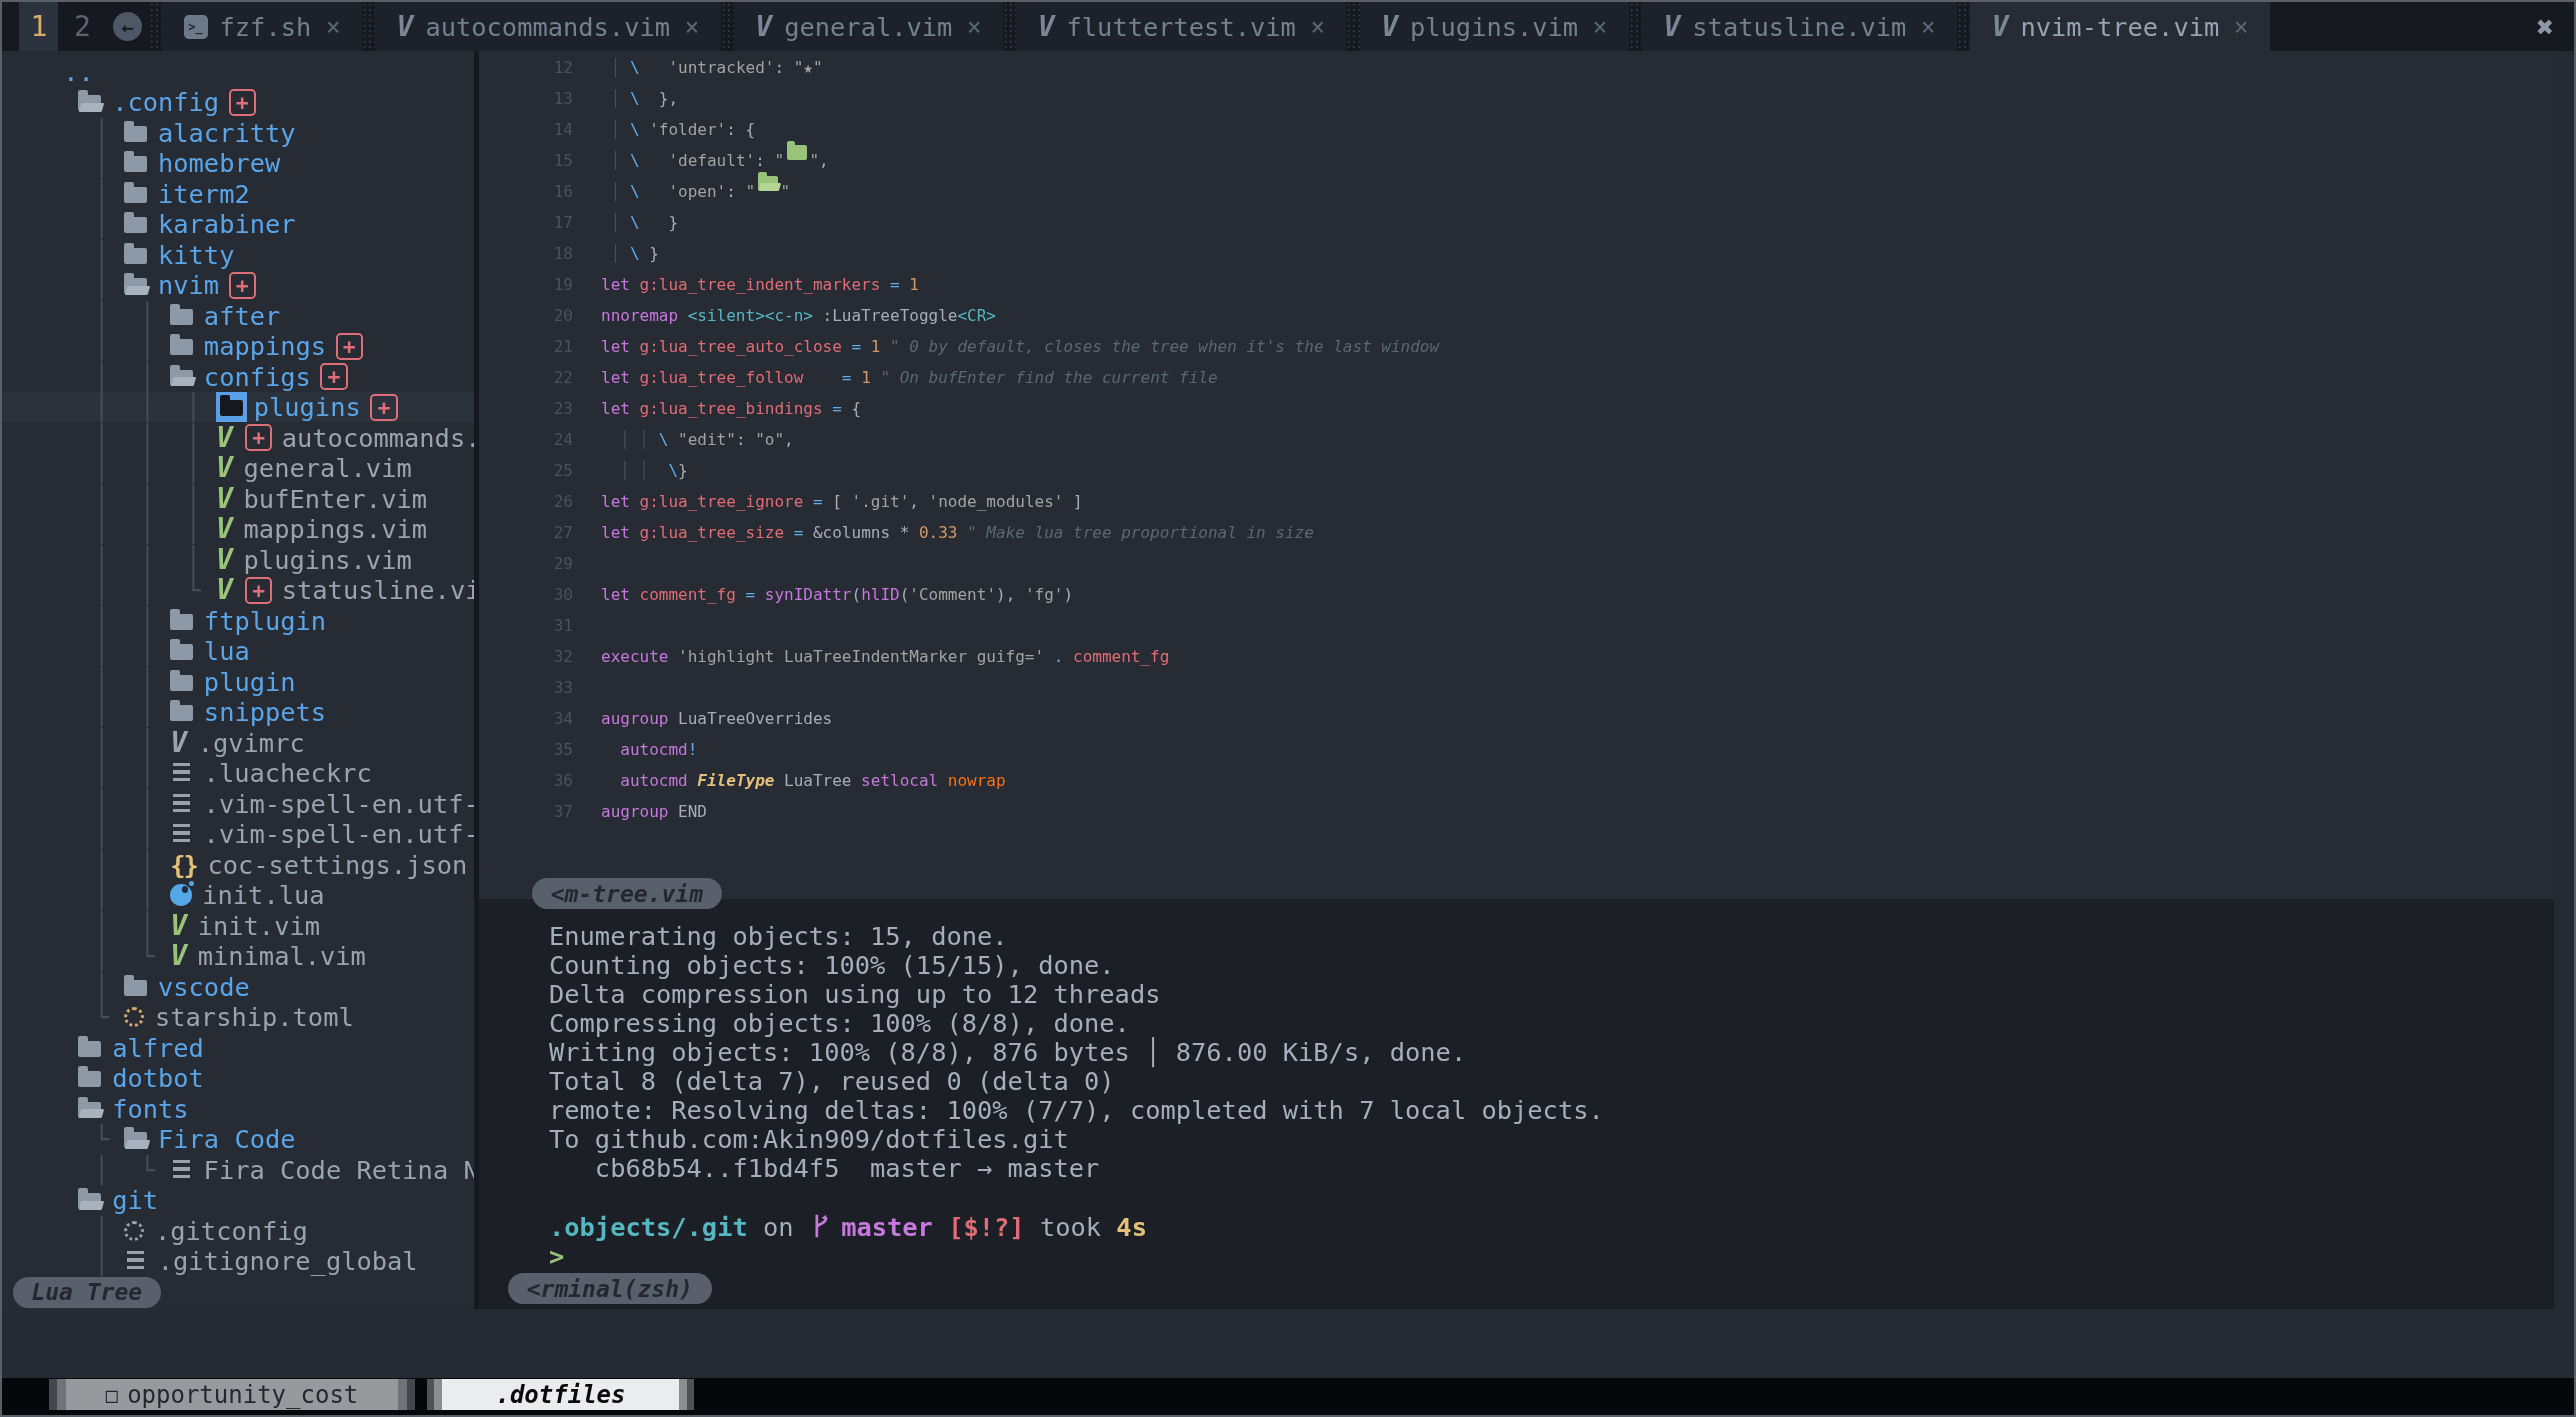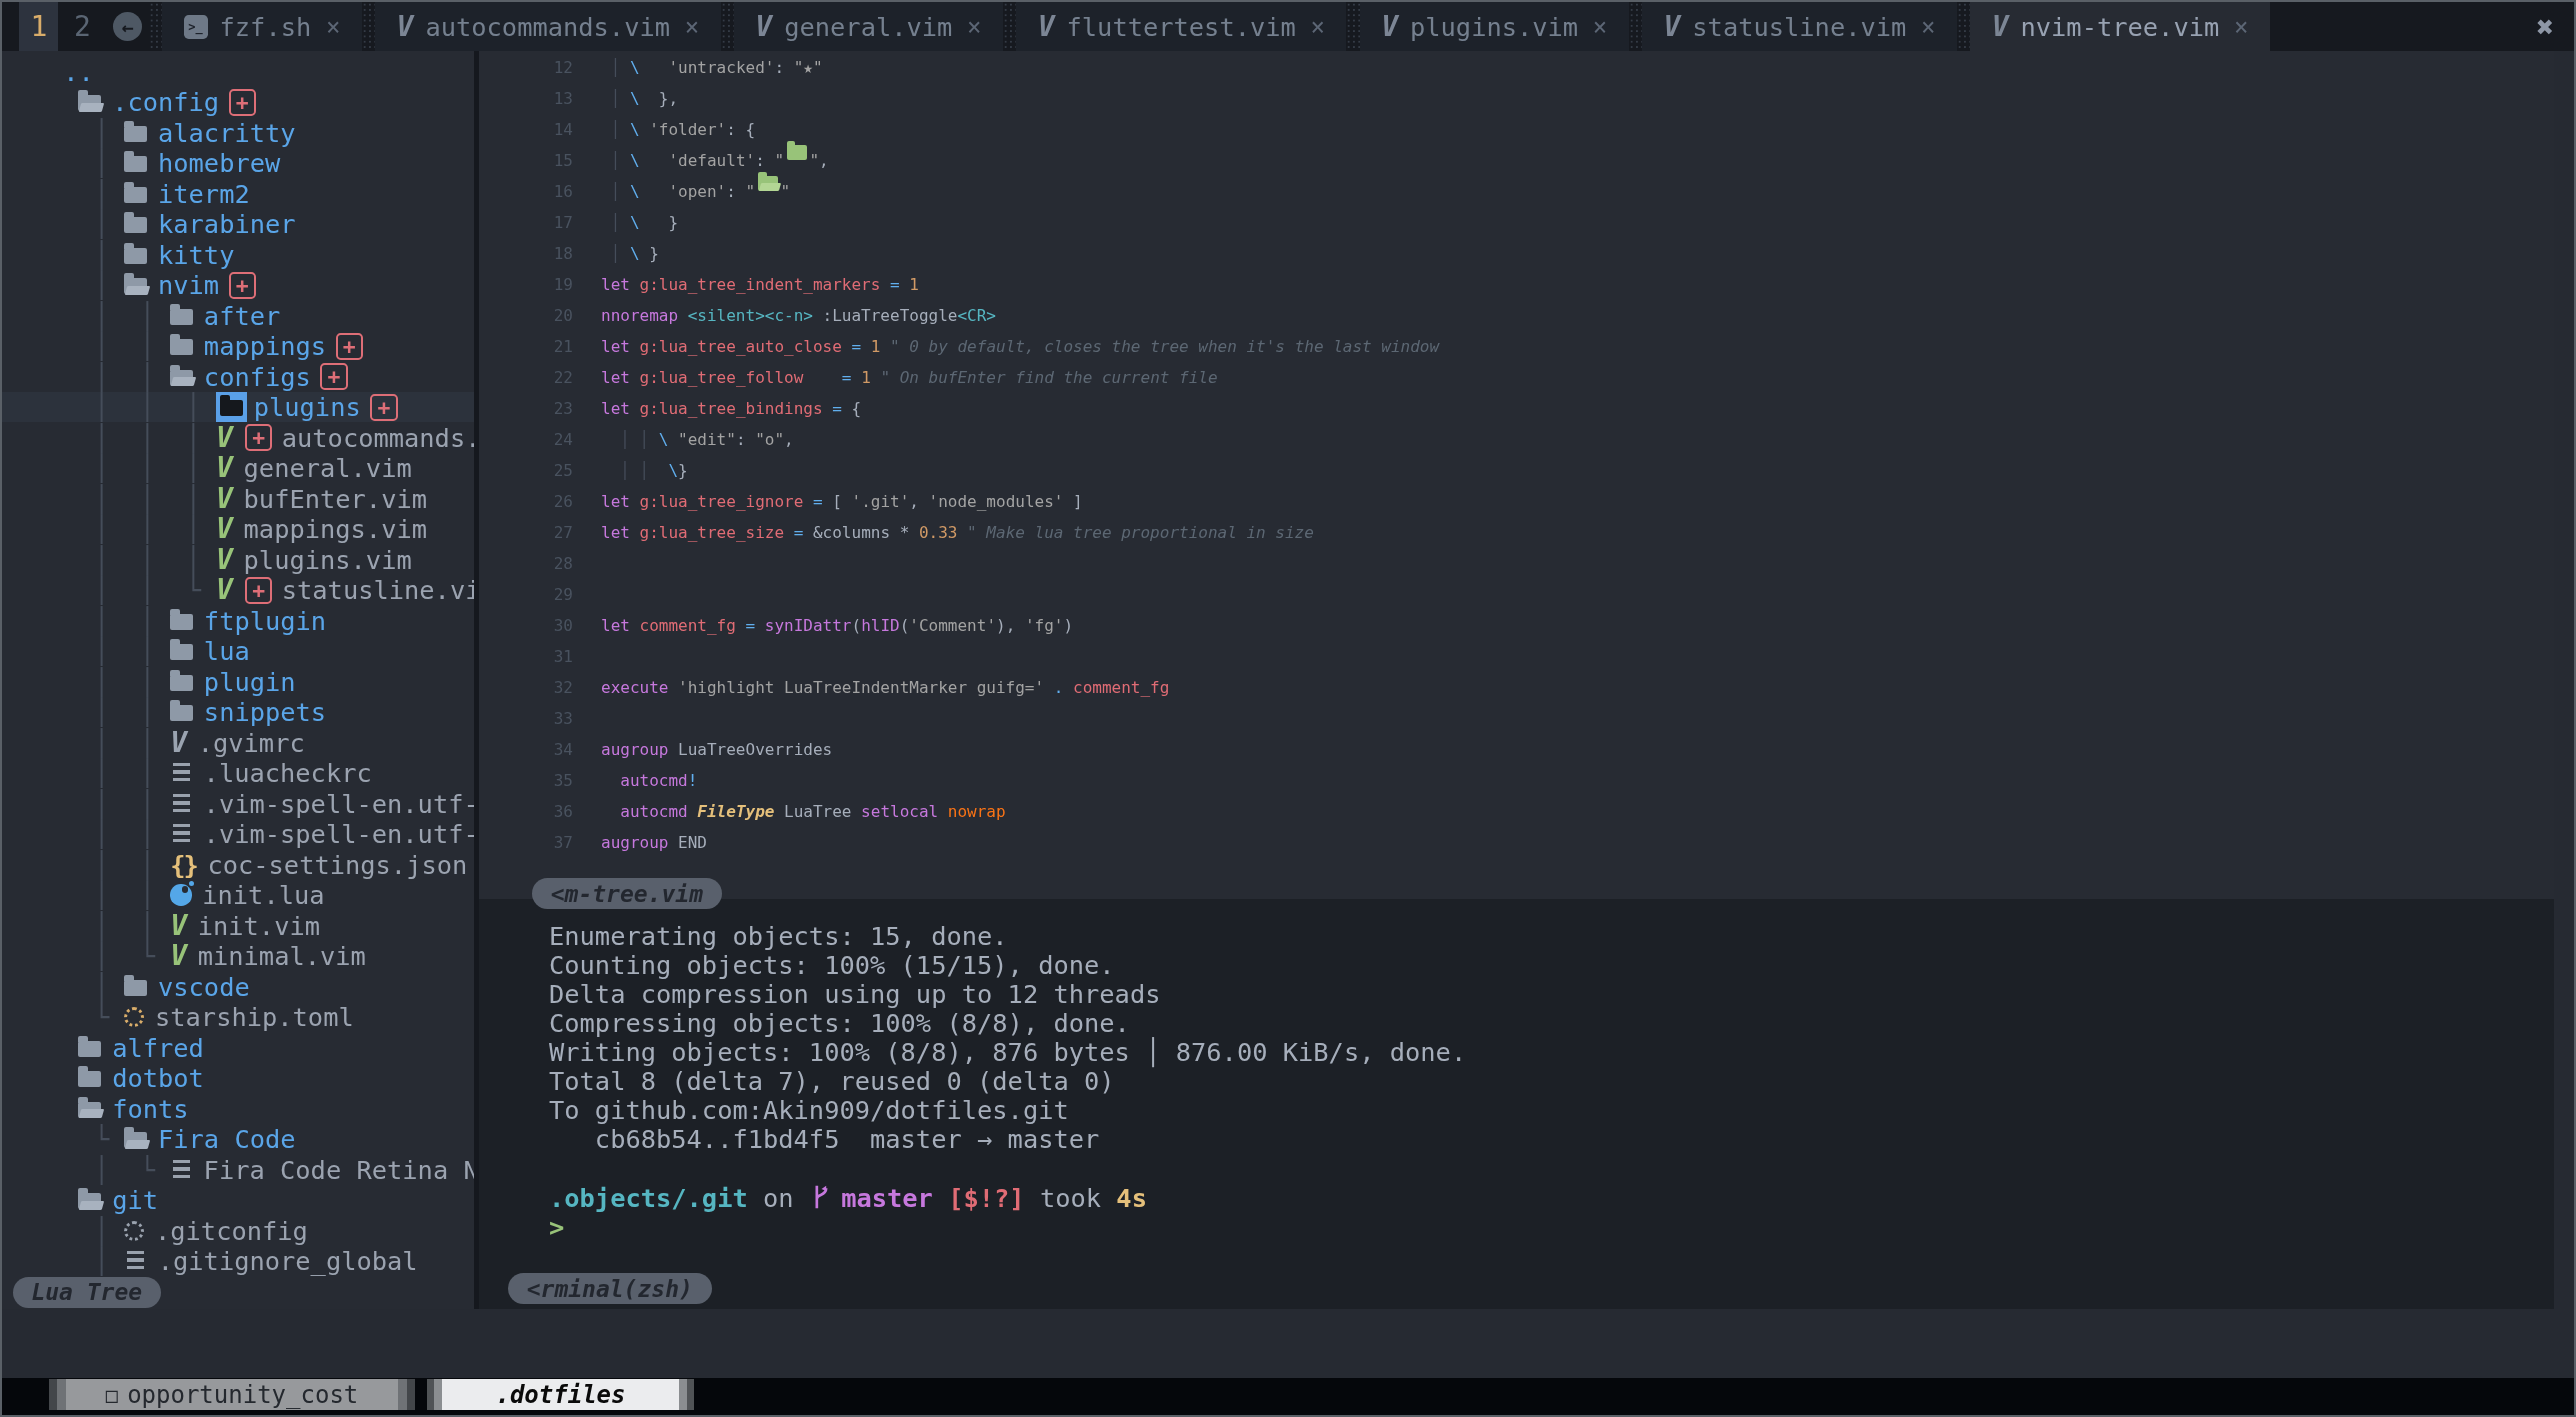--- a/index.html
+++ b/index.html
@@ -204,7 +204,6 @@
         <div class="cl"><span class="gut">25</span><span class="tok-g">  │ │ </span><span class="tok-f"> </span><span class="tok-b">\</span><span class="tok-f">}</span></div>
         <div class="cl"><span class="gut">26</span><span class="tok-k">let</span><span class="tok-f"> </span><span class="tok-v">g:lua_tree_ignore</span><span class="tok-f"> </span><span class="tok-o">=</span><span class="tok-f"> [ </span><span class="tok-s">'.git'</span><span class="tok-f">, </span><span class="tok-s">'node_modules'</span><span class="tok-f"> ]</span></div>
         <div class="cl"><span class="gut">27</span><span class="tok-k">let</span><span class="tok-f"> </span><span class="tok-v">g:lua_tree_size</span><span class="tok-f"> </span><span class="tok-o">=</span><span class="tok-f"> &amp;columns * </span><span class="tok-n">0.33</span><span class="tok-f"> </span><span class="tok-c">" Make lua tree proportional in size</span></div>
-        <div class="cl"><span class="gut">28</span></div>
         <div class="cl"><span class="gut">29</span></div>
         <div class="cl"><span class="gut">30</span><span class="tok-k">let</span><span class="tok-f"> </span><span class="tok-v">comment_fg</span><span class="tok-f"> </span><span class="tok-o">=</span><span class="tok-f"> </span><span class="tok-k">synIDattr</span><span class="tok-f">(</span><span class="tok-k">hlID</span><span class="tok-f">(</span><span class="tok-s">'Comment'</span><span class="tok-f">), </span><span class="tok-s">'fg'</span><span class="tok-f">)</span></div>
         <div class="cl"><span class="gut">31</span></div>

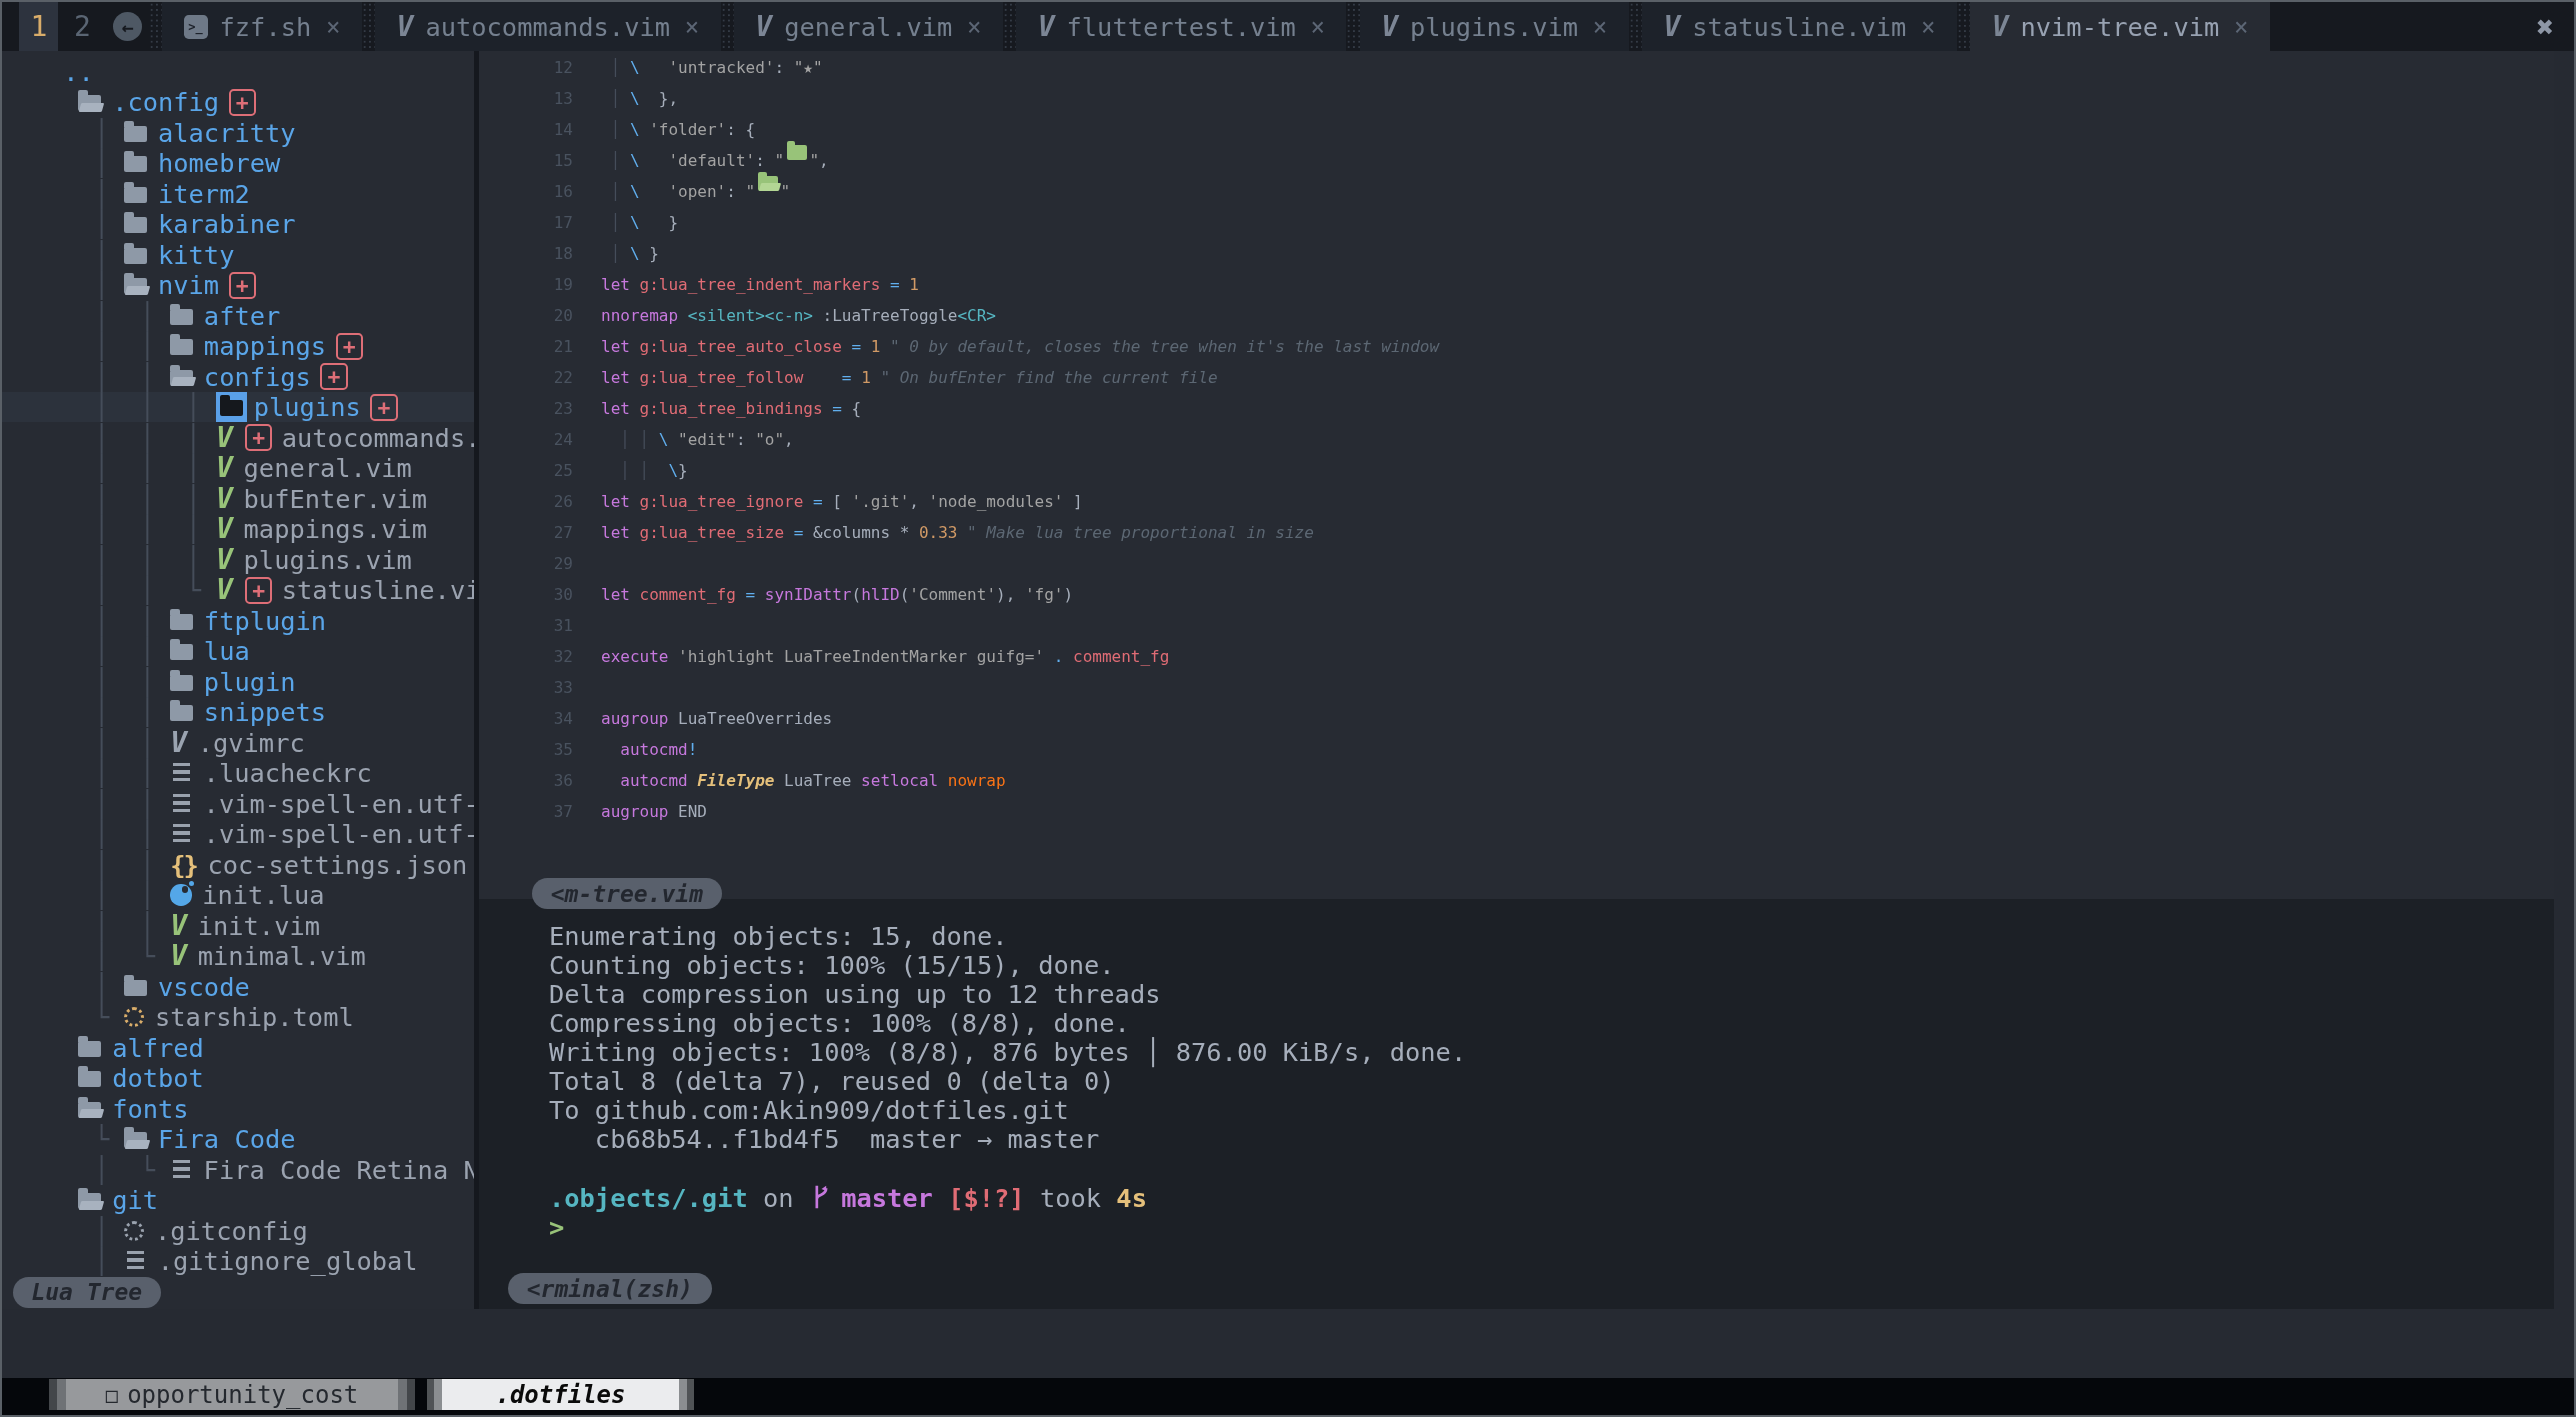--- a/index.html
+++ b/index.html
@@ -221,6 +221,7 @@
         <div class="tl"><span class="tok-f">Compressing objects: 100% (8/8), done.</span></div>
         <div class="tl"><span class="tok-f">Writing objects: 100% (8/8), 876 bytes │ 876.00 KiB/s, done.</span></div>
         <div class="tl"><span class="tok-f">Total 8 (delta 7), reused 0 (delta 0)</span></div>
+        <div class="tl"><span class="tok-f">remote: Resolving deltas: 100% (7/7), completed with 7 local objects.</span></div>
         <div class="tl"><span class="tok-f">To github.com:Akin909/dotfiles.git</span></div>
         <div class="tl"><span class="tok-f">   cb68b54..f1bd4f5  master → master</span></div>
         <div class="tl">&nbsp;</div>

